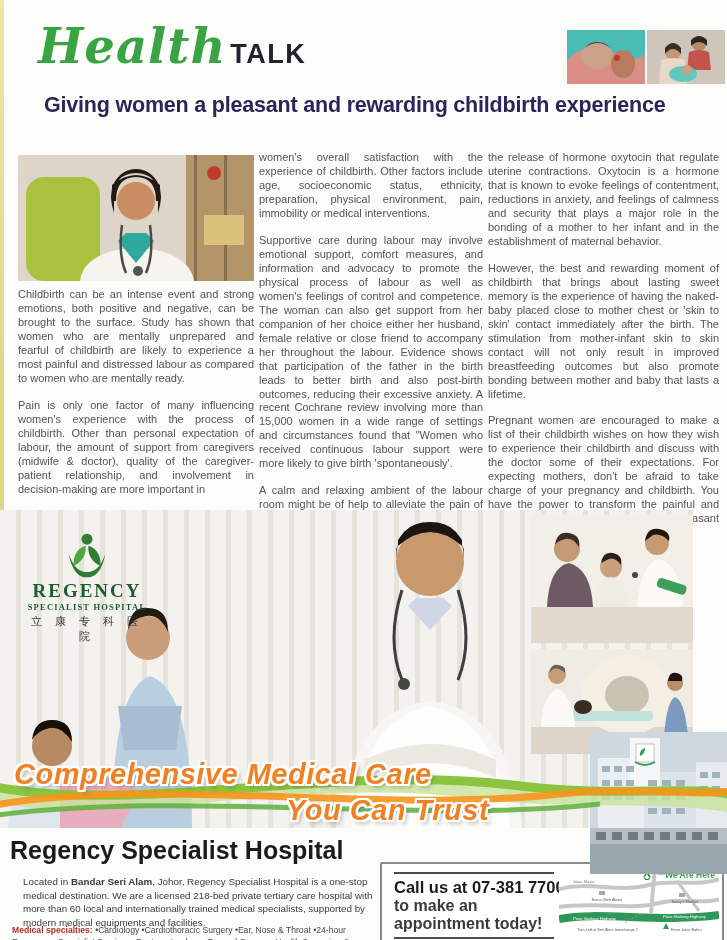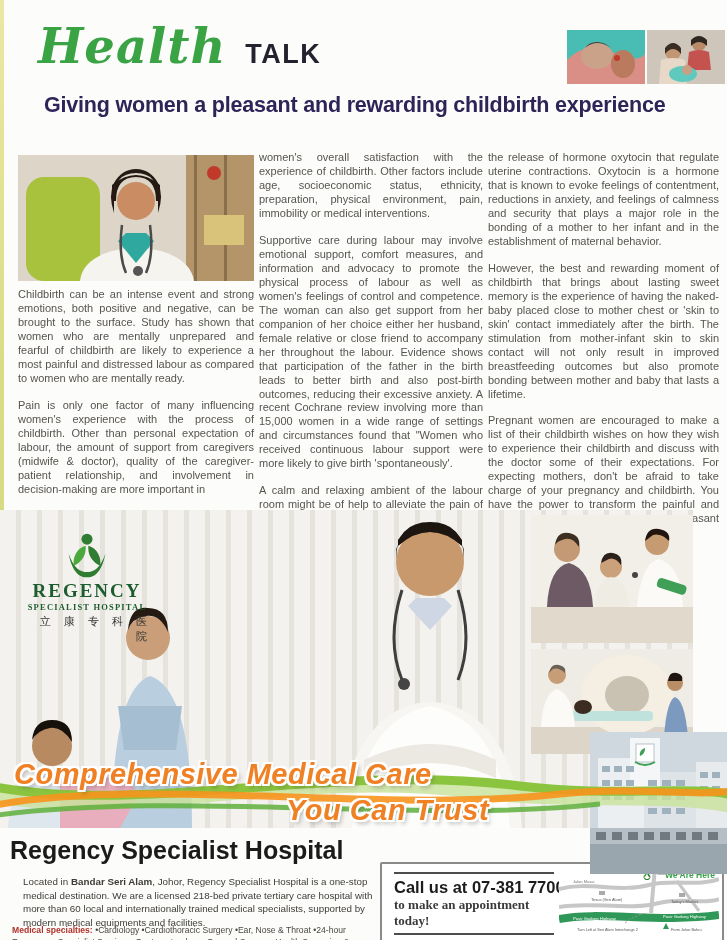--- a/index.html
+++ b/index.html
@@ -11,7 +11,7 @@
   .masthead{position:absolute;left:38px;top:18px;white-space:nowrap;}
   .health{font-family:"DejaVu Serif",serif;font-style:italic;font-weight:bold;
           font-size:48px;color:#3aa344;letter-spacing:1px;}
-  .talk{font-size:27px;font-weight:bold;color:#23222e;letter-spacing:1.5px;margin-left:19px;}
+  .talk{font-size:27px;font-weight:bold;color:#23222e;letter-spacing:1.5px;margin-left:4px;}
   .header-photos{position:absolute;right:2px;top:30px;display:flex;gap:2px;}
   .header-photos .ph{width:78px;height:54px;overflow:hidden;}
   .headline{position:absolute;left:35px;top:84px;width:670px;margin:9px;

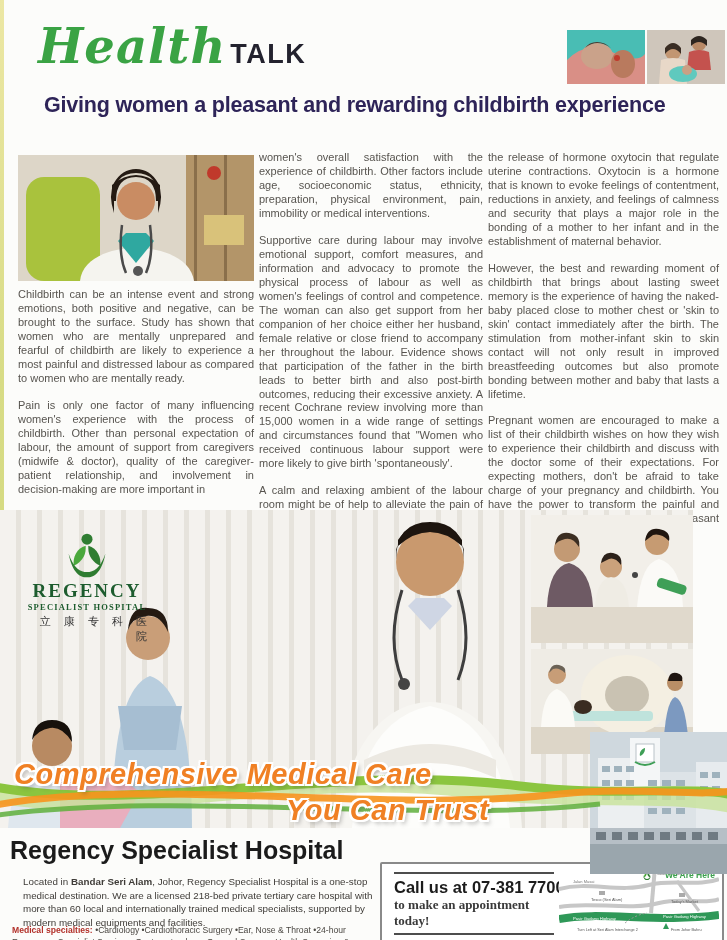--- a/index.html
+++ b/index.html
@@ -31,7 +31,7 @@
   .regency-logo .icon{width:54px;height:50px;margin:0 auto;}
   .logo-name{font-family:"Liberation Serif",serif;font-size:19px;letter-spacing:2px;color:#1d5c2e;font-weight:bold;}
   .logo-sub{font-family:"Liberation Serif",serif;font-size:8.5px;letter-spacing:1.2px;color:#1d5c2e;font-weight:bold;}
-  .logo-cn{font-size:11px;letter-spacing:5px;color:#333;margin-top:2px;text-align:right;}
+  .logo-cn{font-size:11px;letter-spacing:5px;color:#333;margin-top:2px;}
   .collage-main{position:absolute;left:0;top:0;width:560px;height:318px;}
   .photo-stack{position:absolute;right:0;top:5px;width:162px;}
   .photo-stack .ph{width:162px;margin-bottom:6px;overflow:hidden;}

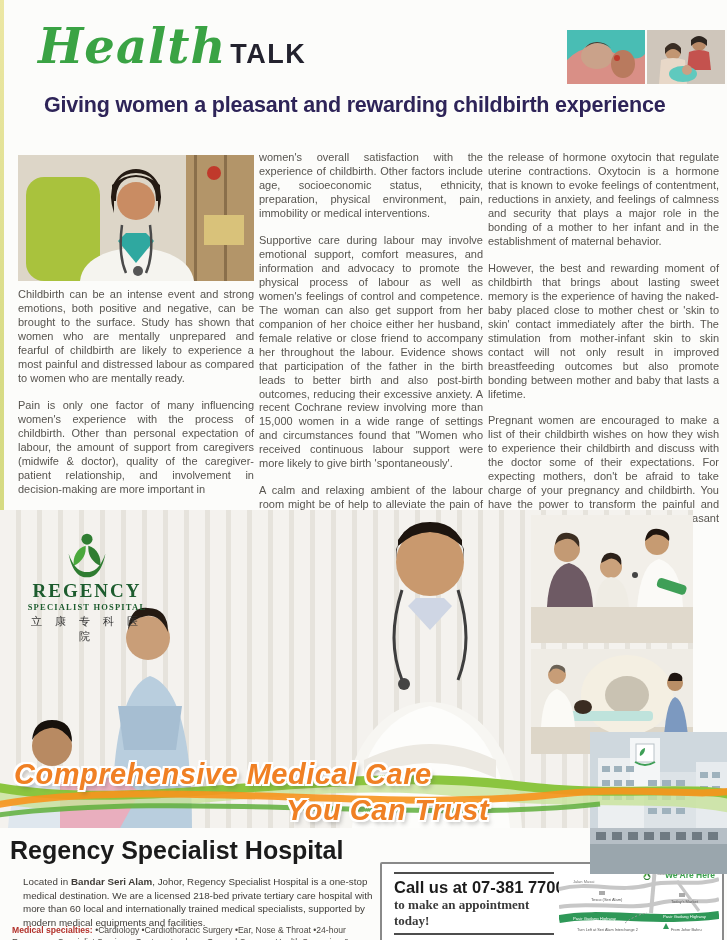--- a/index.html
+++ b/index.html
@@ -58,7 +58,7 @@
   .call-left{position:absolute;left:12px;top:4px;width:160px;}
   .rule{height:2px;background:#4d4d4d;margin:4px 0;}
   .call-line{font-size:16.5px;font-weight:bold;color:#1c1c1c;margin:2px 0 0 0;white-space:nowrap;}
-  .call-sub{font-size:13px;font-weight:bold;color:#3a3a3a;margin:0 0 0 0;font-family:Liberation Serif, serif;}
+  .call-sub{font-size:16px;font-weight:bold;color:#3a3a3a;margin:0 0 0 0;}
   .company{font-size:10px;font-weight:bold;color:#2e2e2e;margin:4px 0 0 0;}
   .map{position:absolute;right:3px;top:3px;width:160px;height:70px;background:#fff;}
   .we-are-here{position:absolute;right:4px;top:2px;display:flex;align-items:center;gap:12px;

